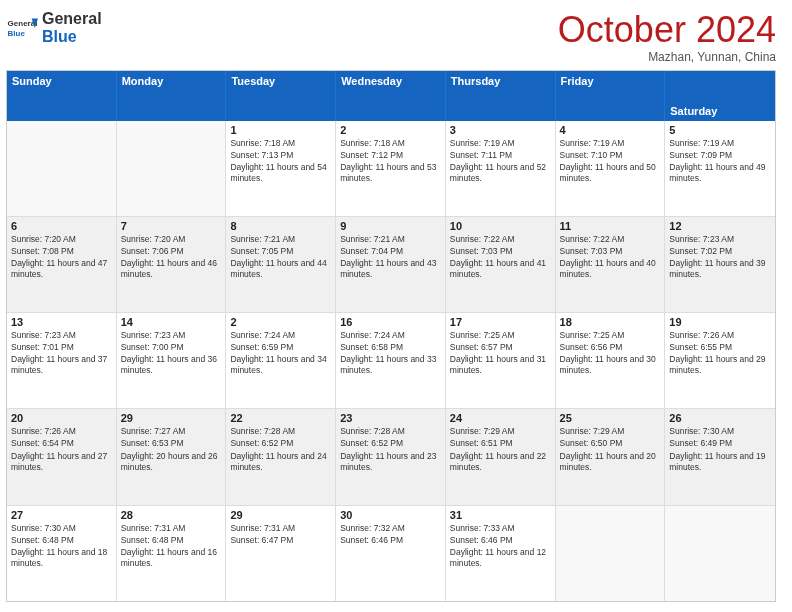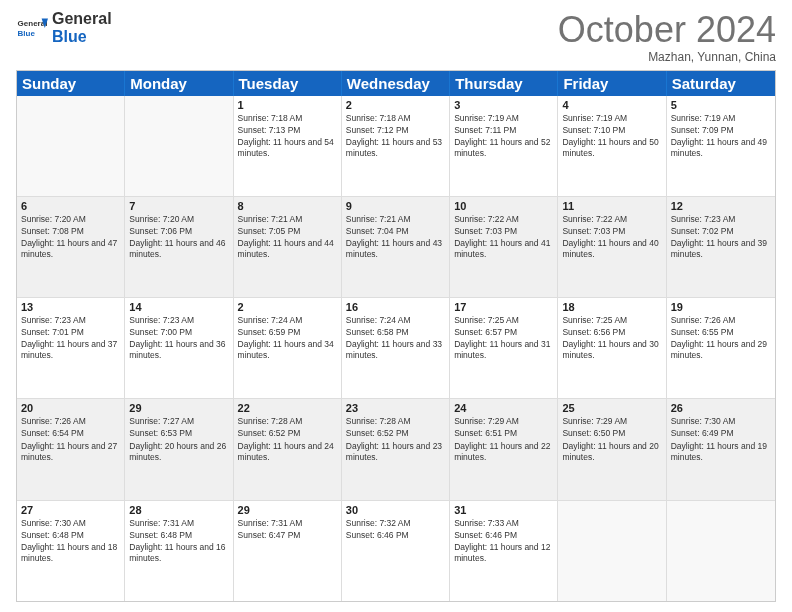--- a/index.html
+++ b/index.html
@@ -15,7 +15,7 @@
       height: 612px;
       display: flex;
       flex-direction: column;
-      padding: 10px 16px 10px 16px;
+      padding: 10px 16px 10px 6px;
     }
     .header {
       display: flex;

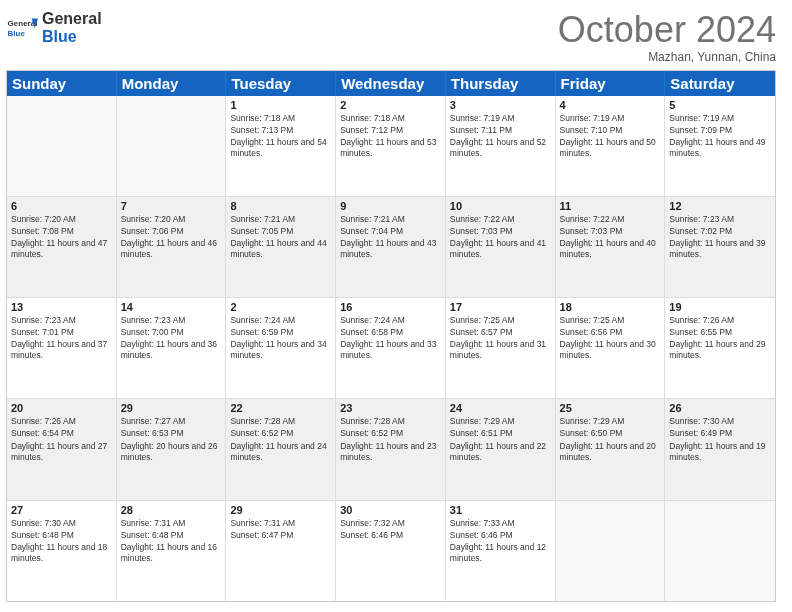--- a/index.html
+++ b/index.html
@@ -38,7 +38,7 @@
     .month-title {
       font-size: 36px;
       font-weight: 300;
-      color: #737373;
+      color: #b91c1c;
       line-height: 1.1;
     }
     .location {

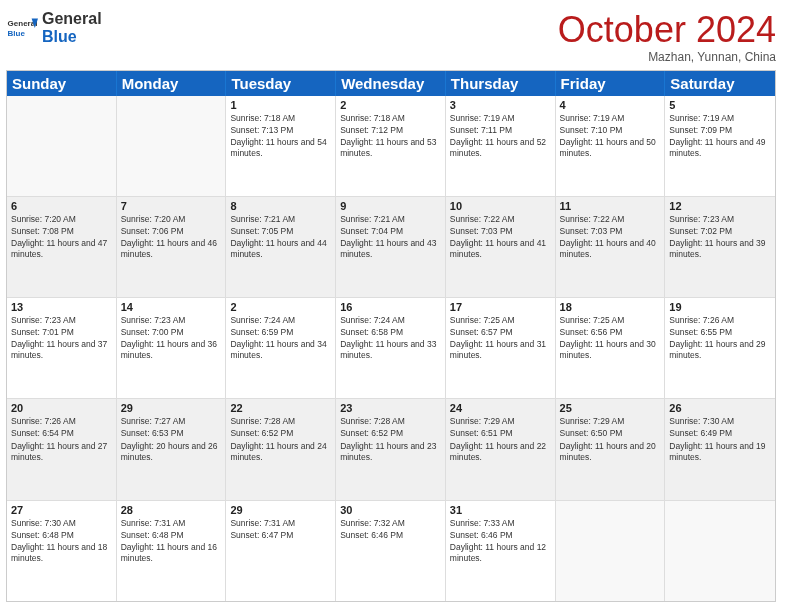--- a/index.html
+++ b/index.html
@@ -58,7 +58,7 @@
     }
     .cal-header-cell {
       color: #fff;
-      font-size: 15px;
+      font-size: 11px;
       font-weight: bold;
       padding: 4px 5px;
       border-right: 1px solid #1976d2;

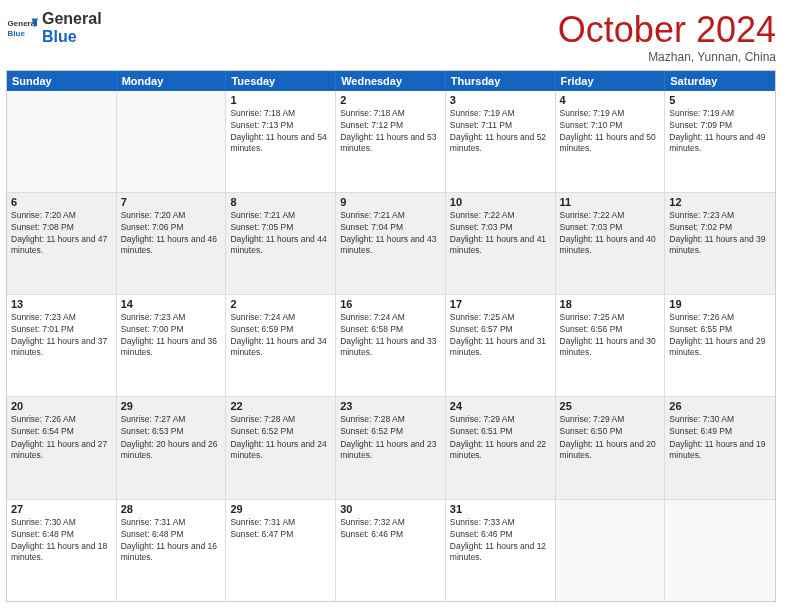--- a/index.html
+++ b/index.html
@@ -63,7 +63,7 @@
       padding: 4px 5px;
       border-right: 1px solid #1976d2;
     }
-    .cal-header-cell:last-child { border-right: none; }
+    .cal-header-cell:last-child { border-right: none; margin-top: 30px; }
     .cal-body {
       flex: 1;
       display: flex;

